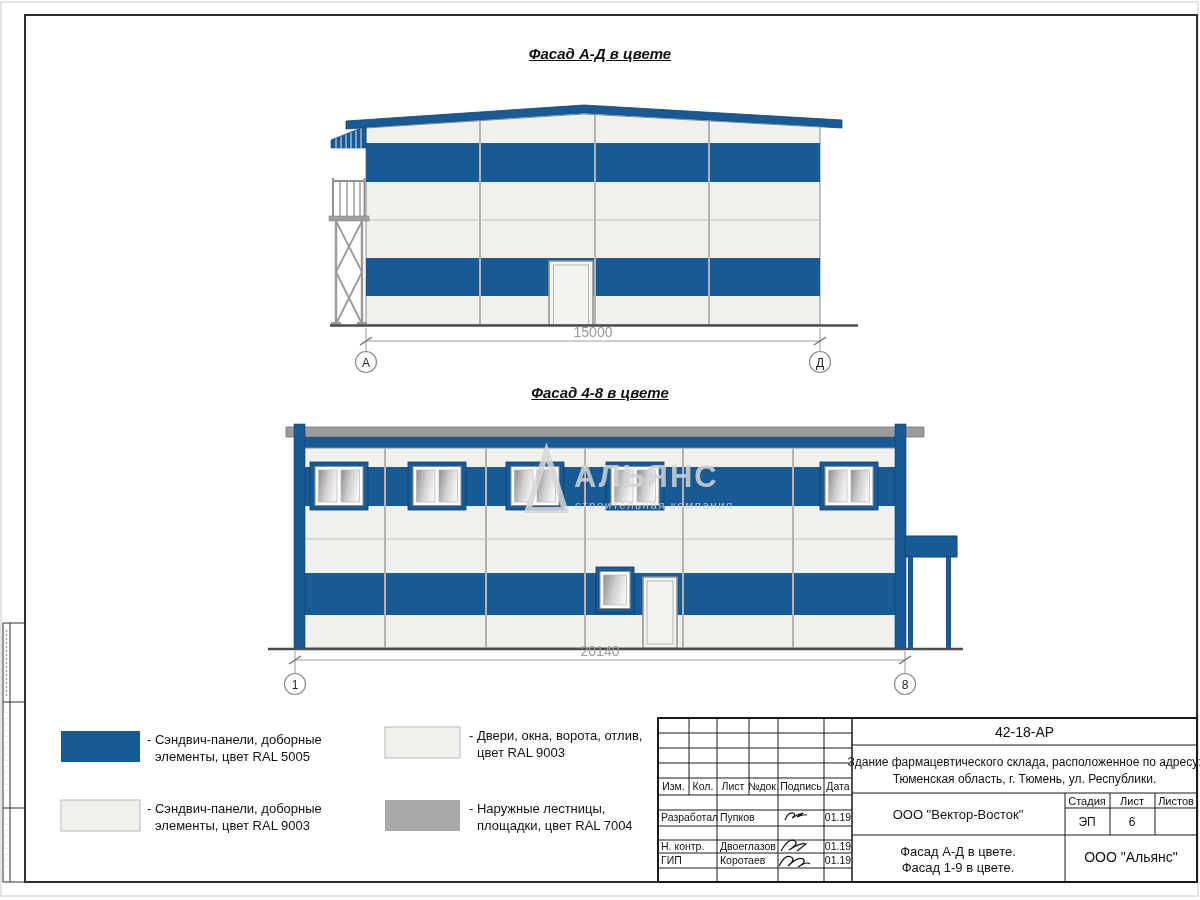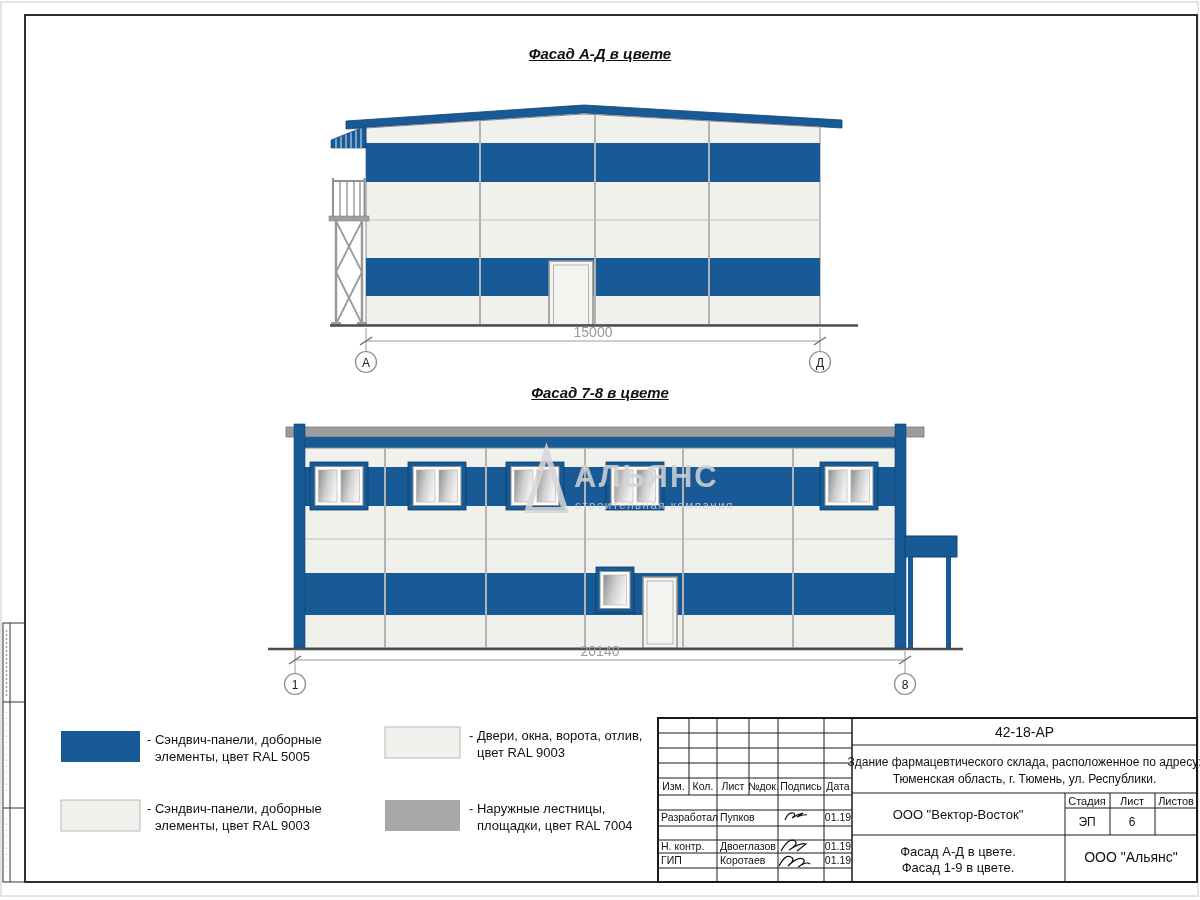--- a/index.html
+++ b/index.html
@@ -19,7 +19,7 @@
 <div class="sheet">
 
   <div id="t1" class="facade-title">Фасад А-Д в цвете</div>
-  <div id="t2" class="facade-title">Фасад 7-8 в цвете</div>
+  <div id="t2" class="facade-title">Фасад 4-8 в цвете</div>
 
   <svg width="1200" height="900" viewBox="0 0 1200 900" style="position:absolute;left:0;top:0">
     <defs>

